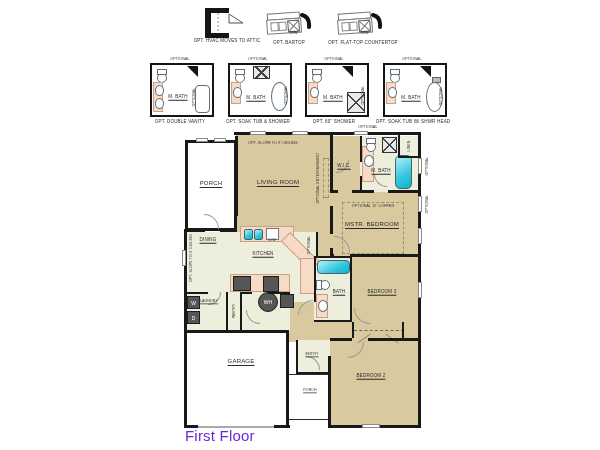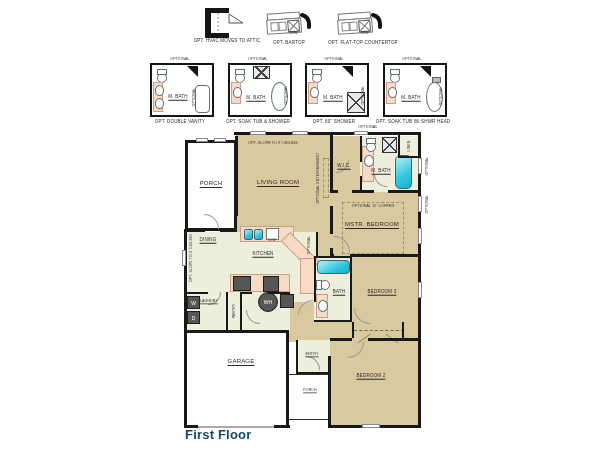--- a/index.html
+++ b/index.html
@@ -40,7 +40,7 @@
   .vanity{position:absolute;left:1px;background:#f7dbc6;border:.5px solid #c99f85;width:10px;box-sizing:border-box}
   .tubv{position:absolute;border:1px solid #5d6d7a;border-radius:4px;background:#fff}
   .tubo{position:absolute;border:1px solid #5d6d7a;border-radius:50%;background:#fff}
-  .title{position:absolute;font-size:13px;font-weight:bold;color:#0c4a6e;letter-spacing:.2px}
+  .title{position:absolute;font-size:15px;font-weight:normal;color:#6d28d9;letter-spacing:.2px}
 </style>
 </head>
 <body>

